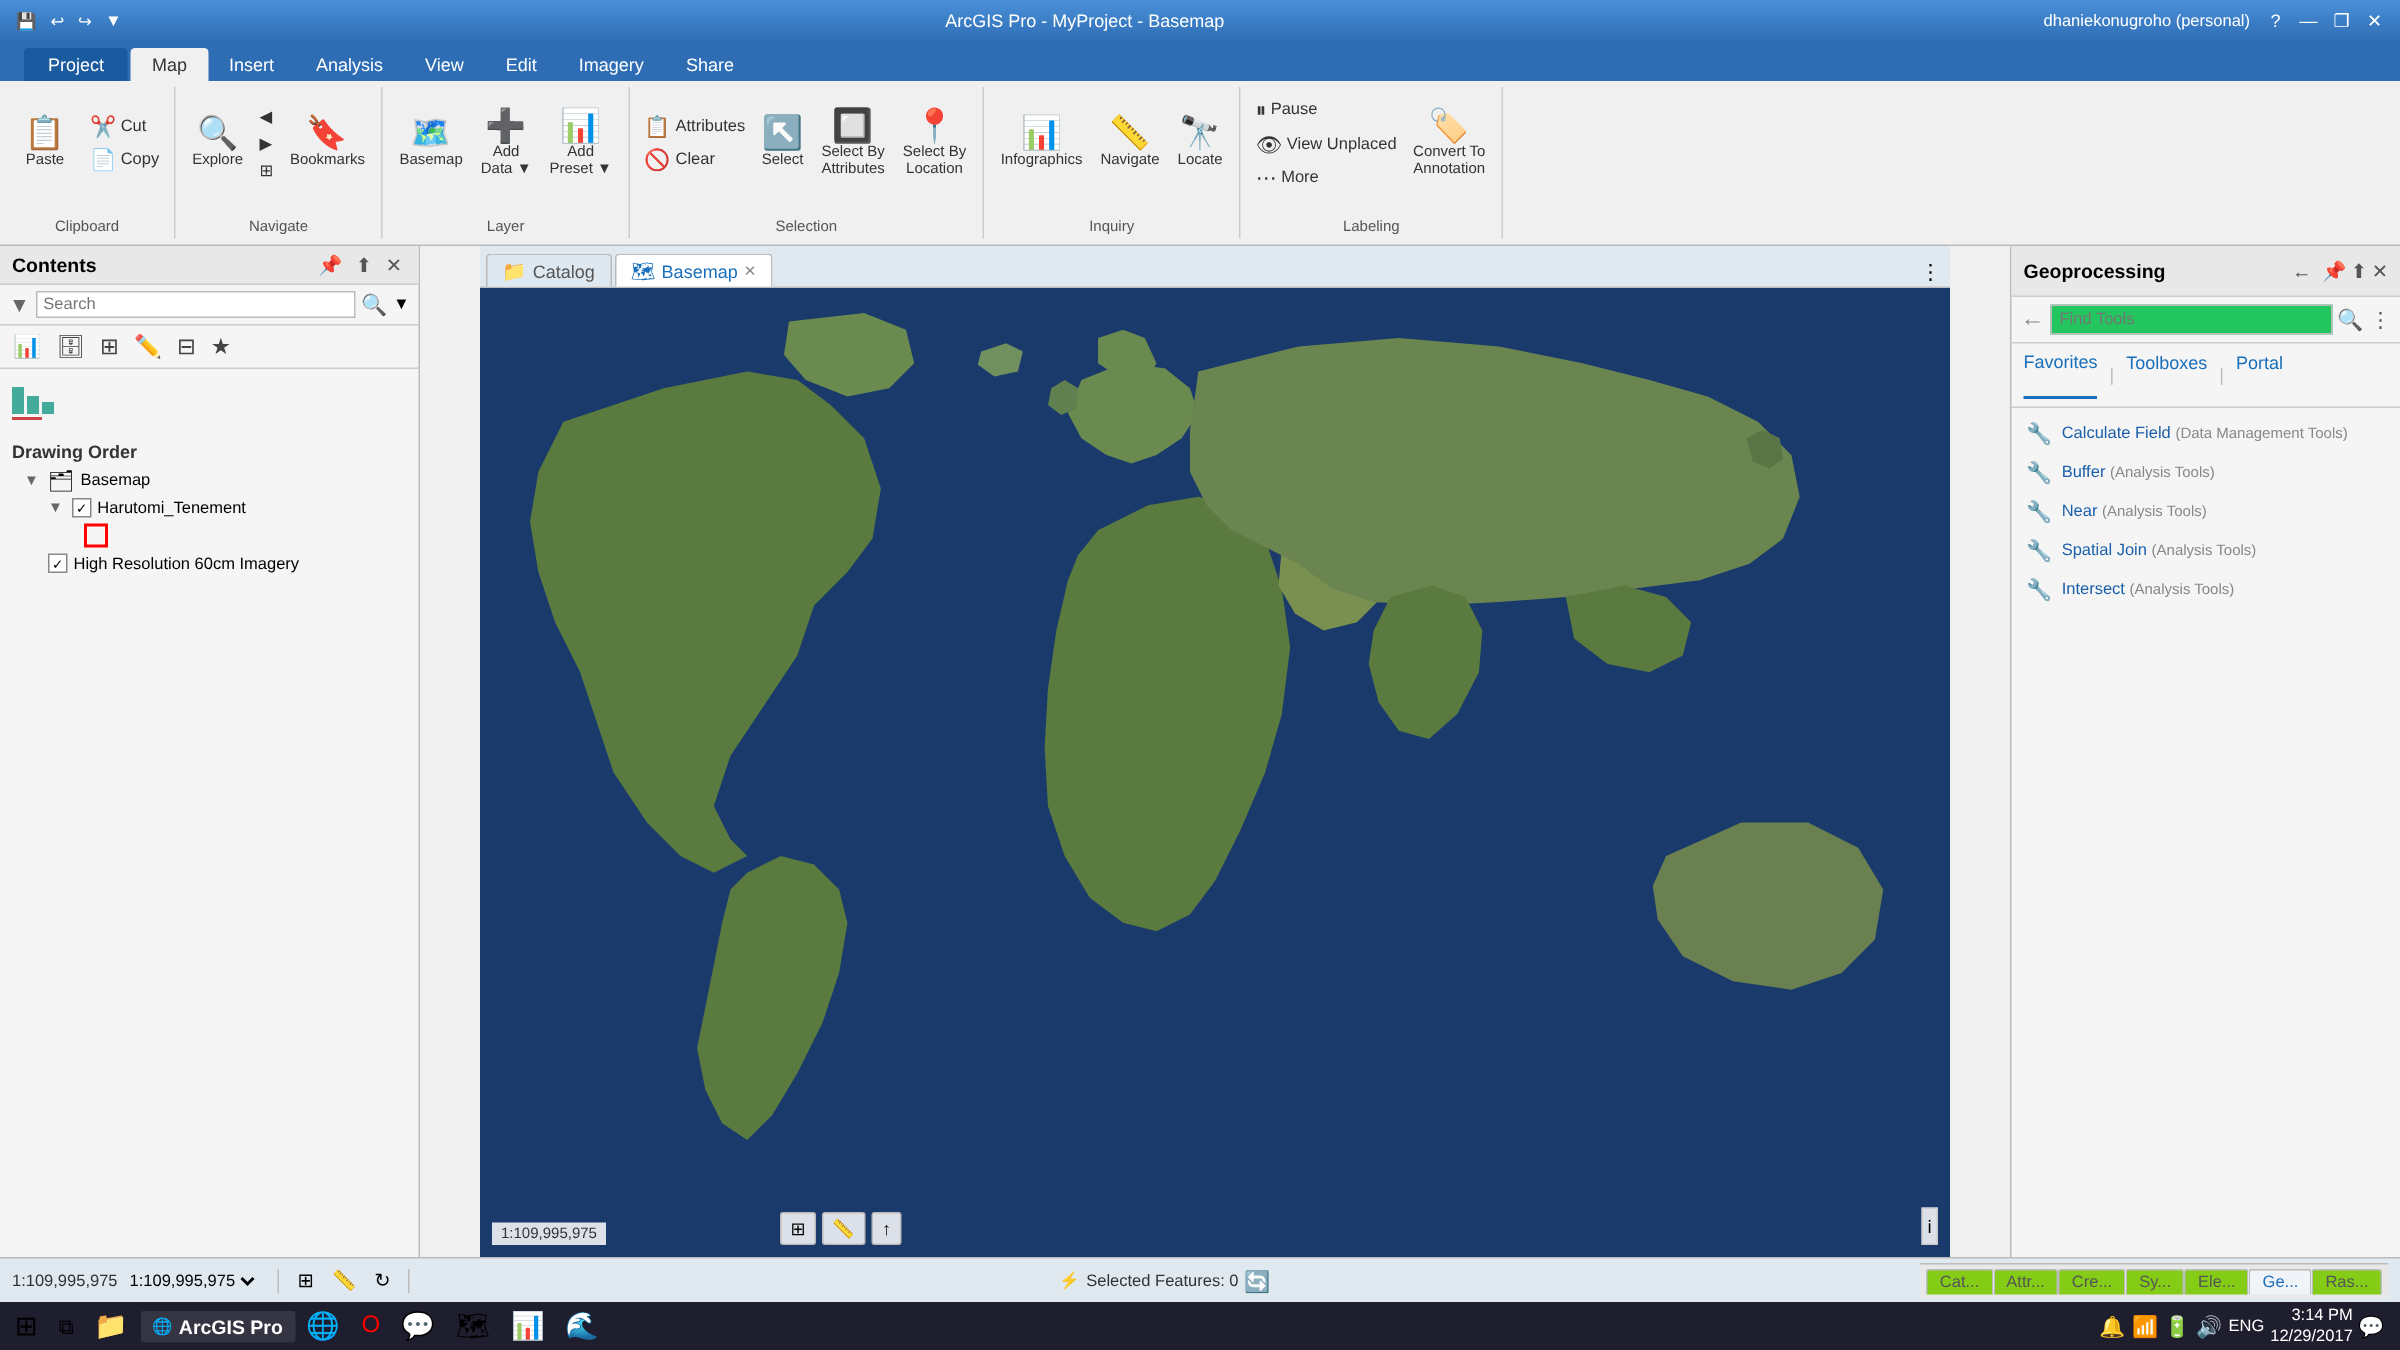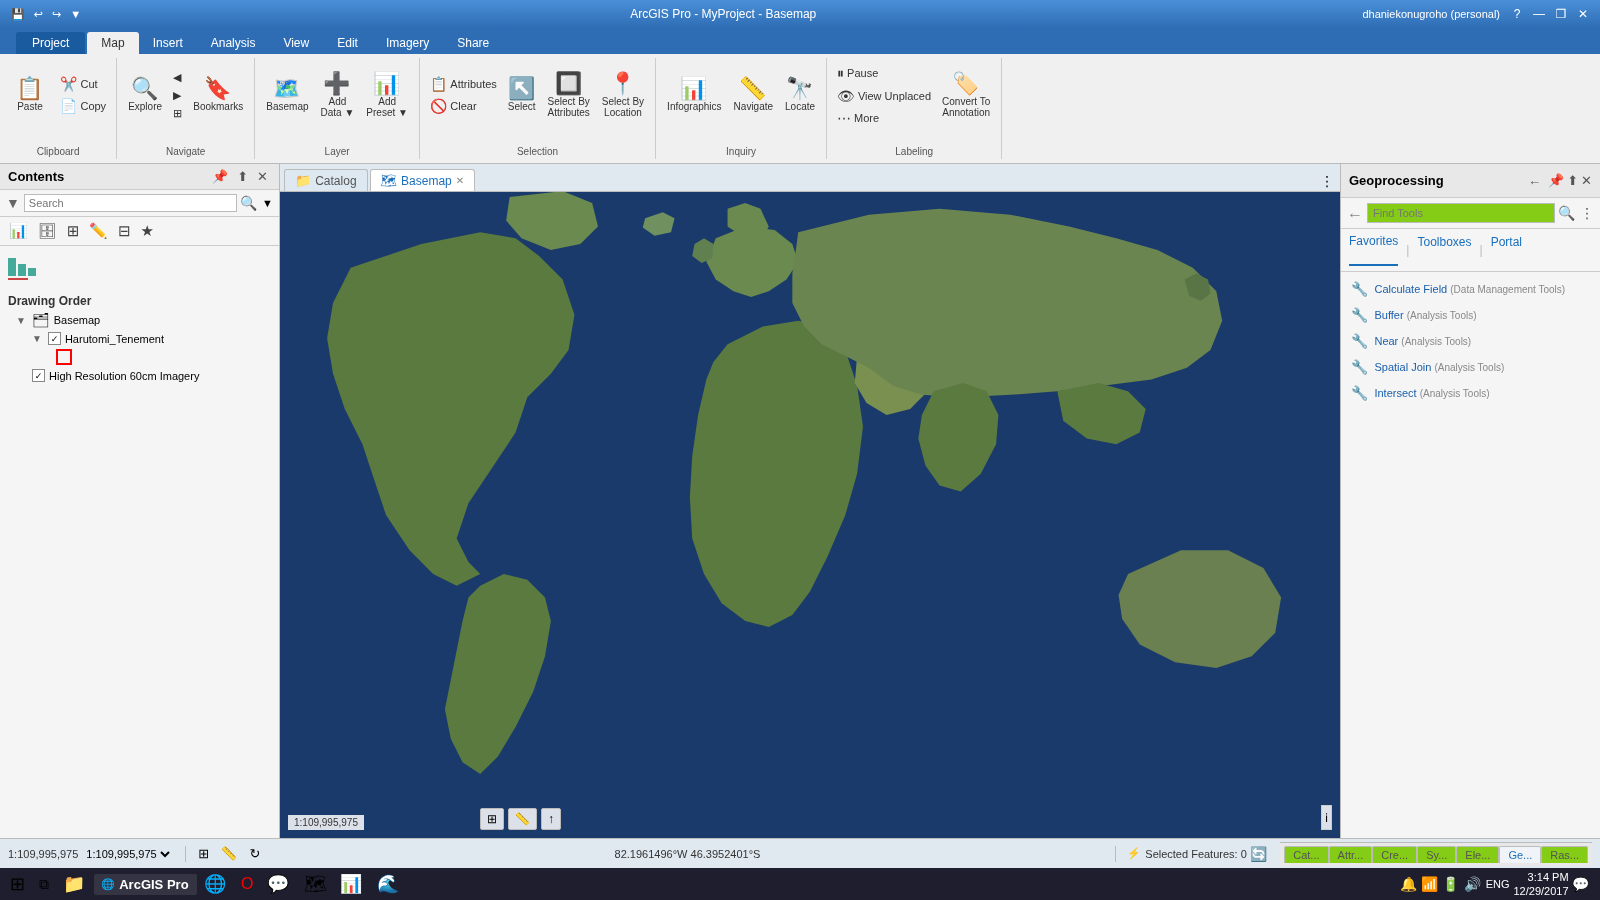--- a/index.html
+++ b/index.html
@@ -124,6 +124,7 @@
     #main-layout {
       display: flex;
       height: calc(900px - 28px - 26px - 110px - 30px - 32px);
+      gap: 40px;
     }
 
     

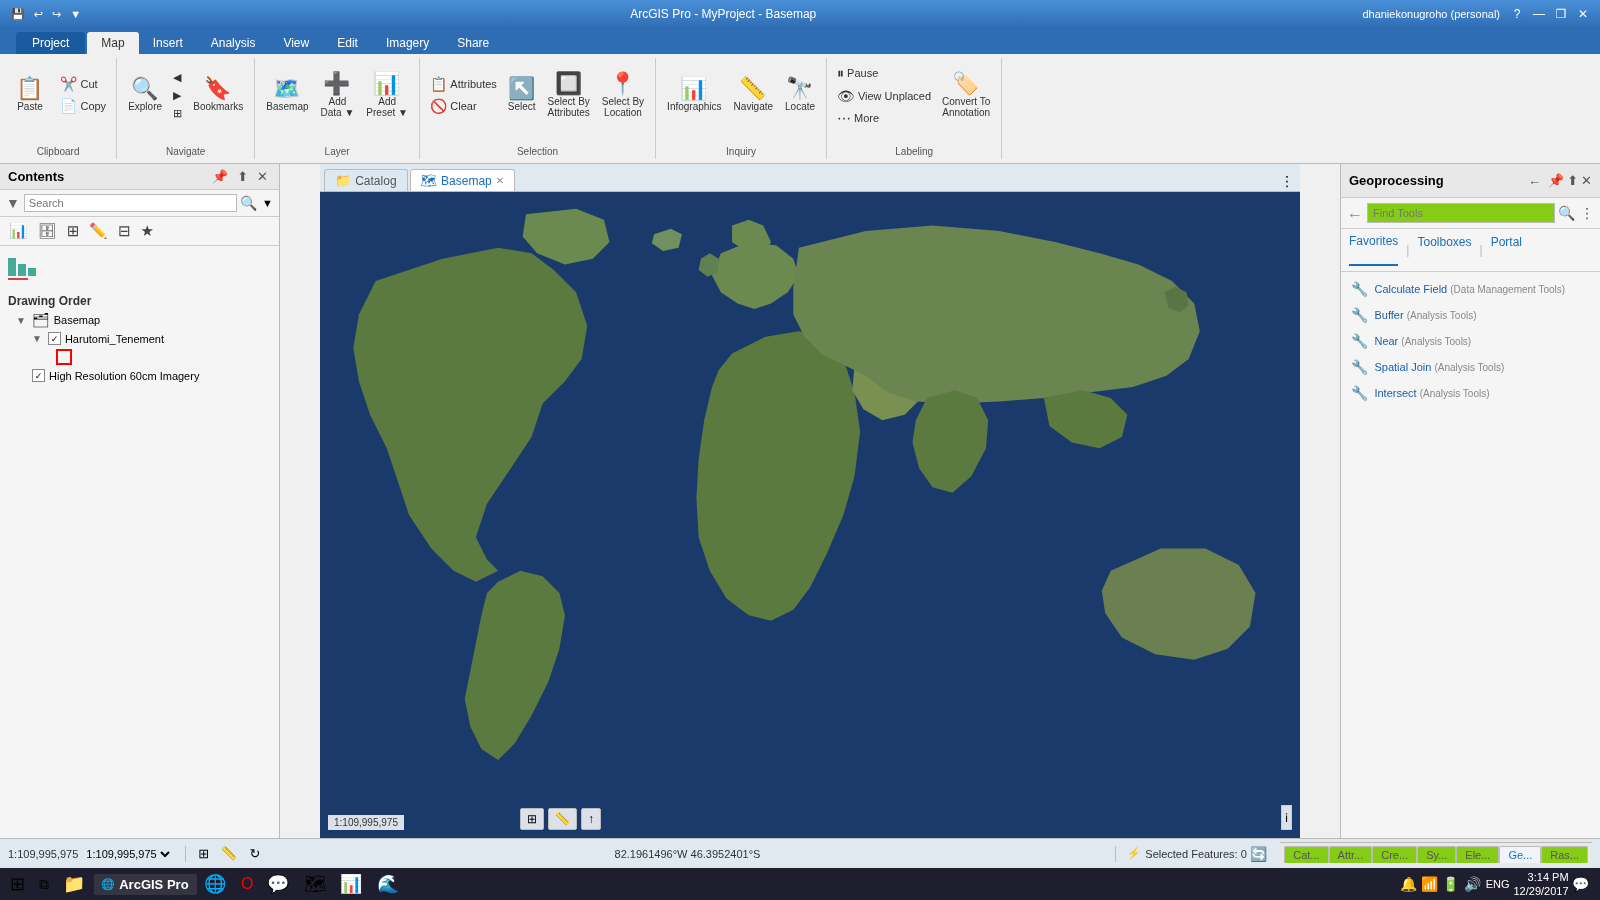--- a/index.html
+++ b/index.html
@@ -245,7 +245,7 @@
     #geo-search {
       display: flex; align-items: center; padding: 5px 6px; border-bottom: 1px solid #ccc; gap: 4px;
     }
-    #geo-search input { flex: 1; border: 1px solid #bbb; padding: 3px 5px; font-size: 11px; background: #84cc16; }
+    #geo-search input { flex: 1; border: 1px solid #bbb; padding: 3px 5px; font-size: 11px; background: #22c55e; }
     #geo-search button { background: none; border: none; cursor: pointer; font-size: 14px; color: #555; }
     #geo-tabs {
       display: flex; align-items: center; padding: 5px 8px; border-bottom: 1px solid #ccc; gap: 8px;

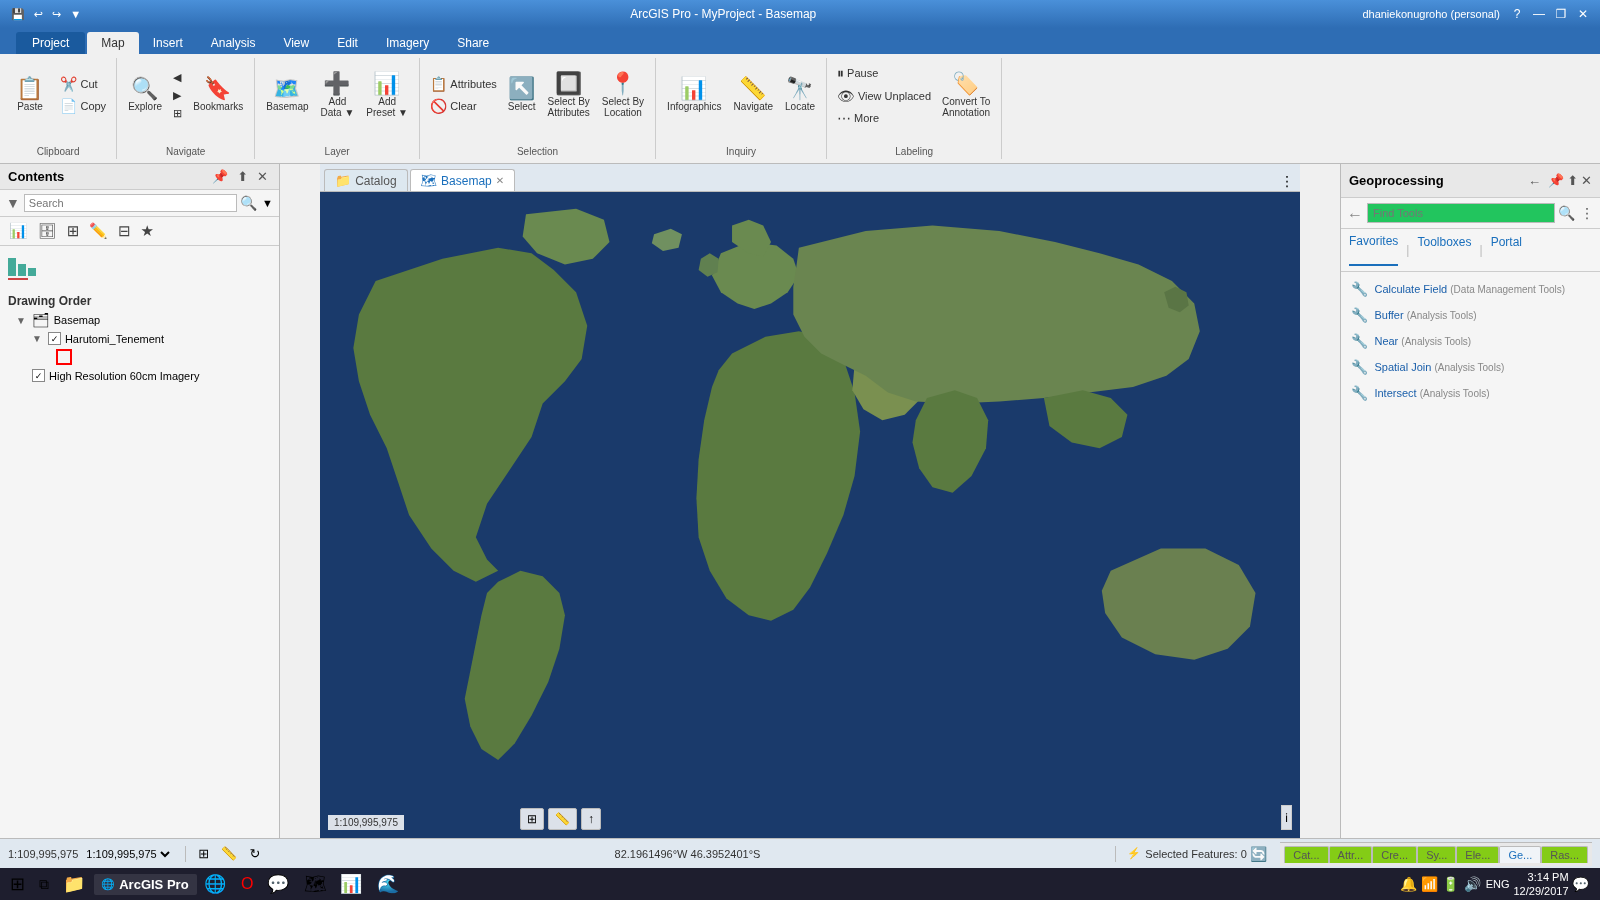--- a/index.html
+++ b/index.html
@@ -665,7 +665,6 @@
   <button style="background:none;border:none;cursor:pointer;font-size:13px;">⊞</button>
   <button style="background:none;border:none;cursor:pointer;font-size:13px;">📏</button>
   <button style="background:none;border:none;cursor:pointer;font-size:13px;">↻</button>
-  <div class="coord">82.1961496°W 46.3952401°S</div>
   <div class="status-divider"></div>
   <div class="features">
     <span>⚡</span>

